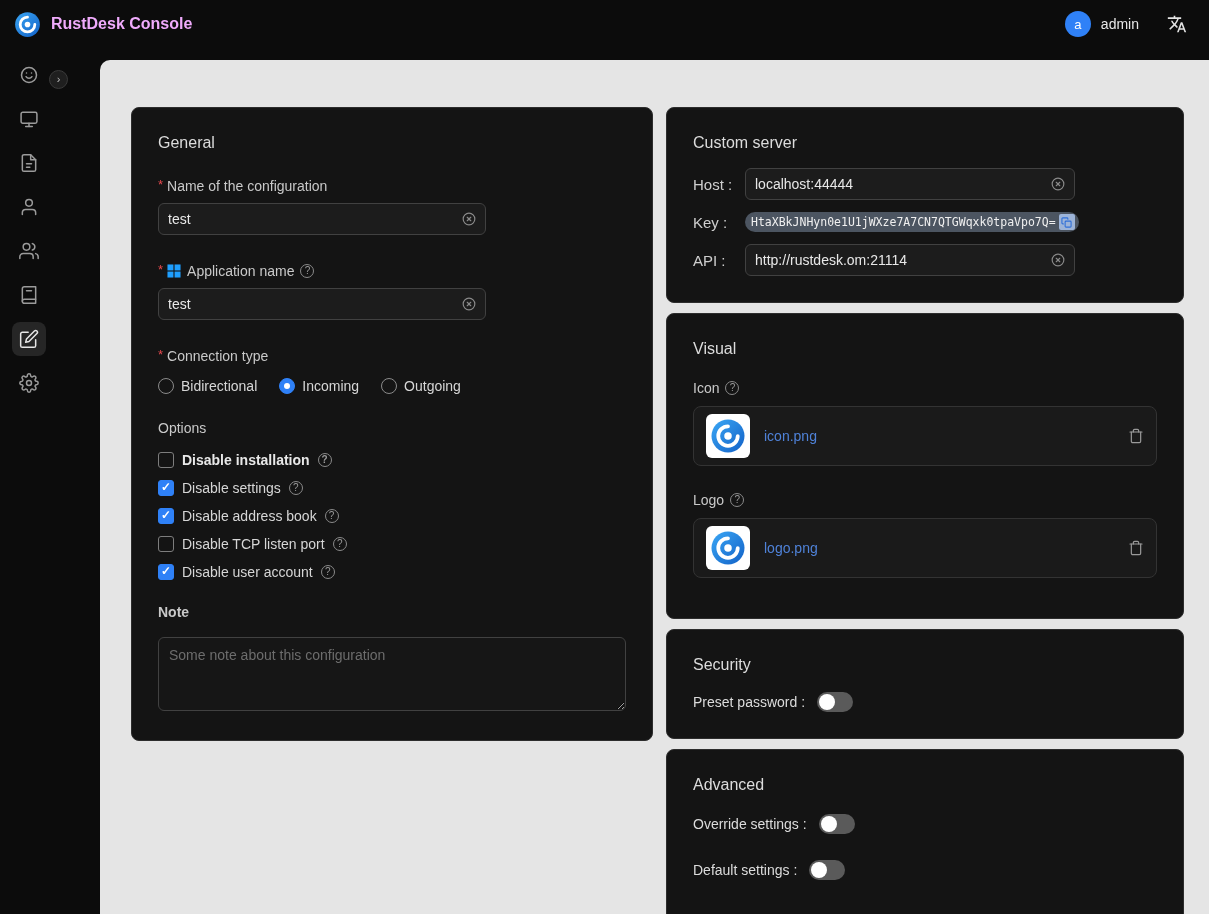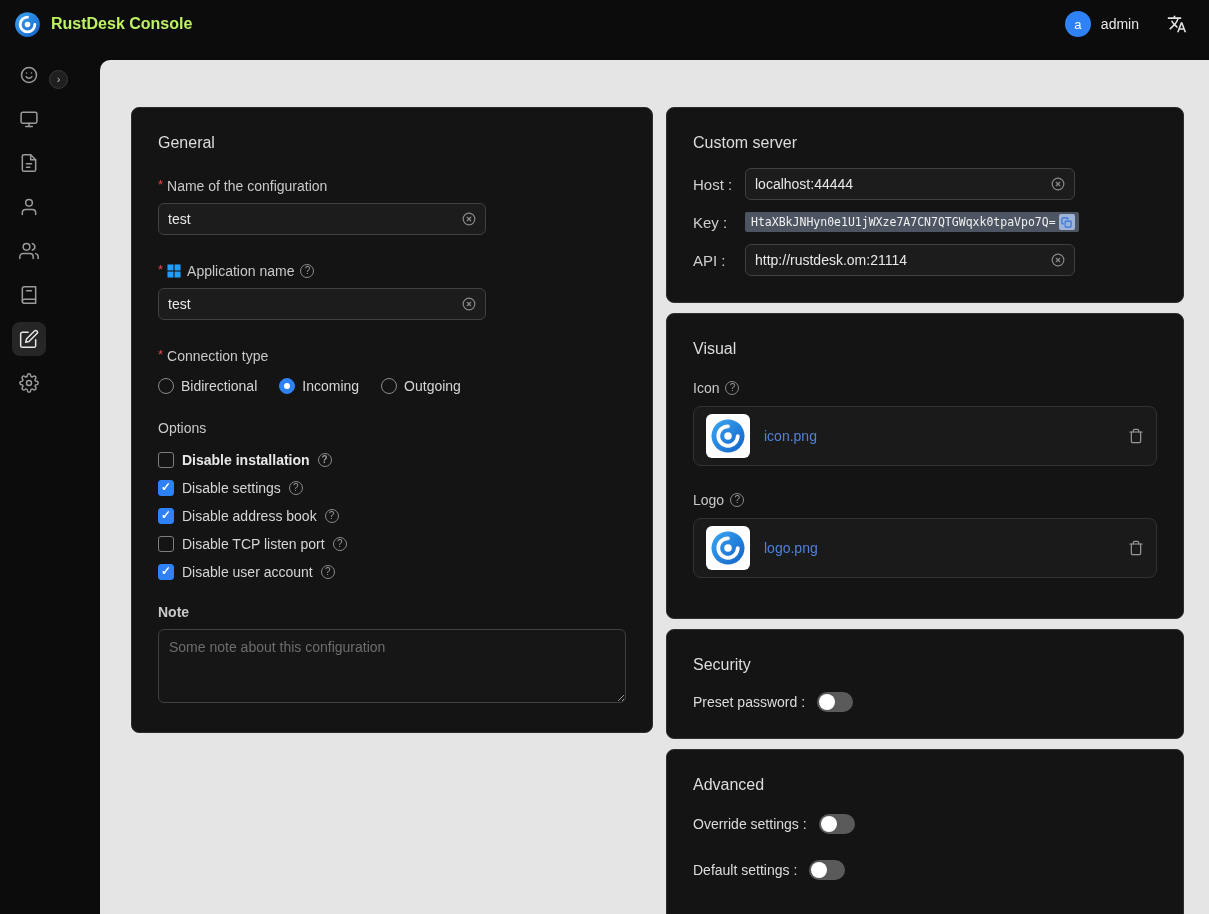--- a/index.html
+++ b/index.html
@@ -18,7 +18,7 @@
     padding:0 18px 0 14px; background:#0c0c0c; gap:10px;
   }
   .logo-svg { width:27px; height:27px; display:block; }
-  .header-title { font-size:16px; font-weight:700; color:#bef264; }
+  .header-title { font-size:16px; font-weight:700; color:#f0abfc; }
   .header-right { margin-left:auto; display:flex; align-items:center; gap:10px; }
   .avatar {
     width:26px; height:26px; border-radius:50%; background:#2f81f7;

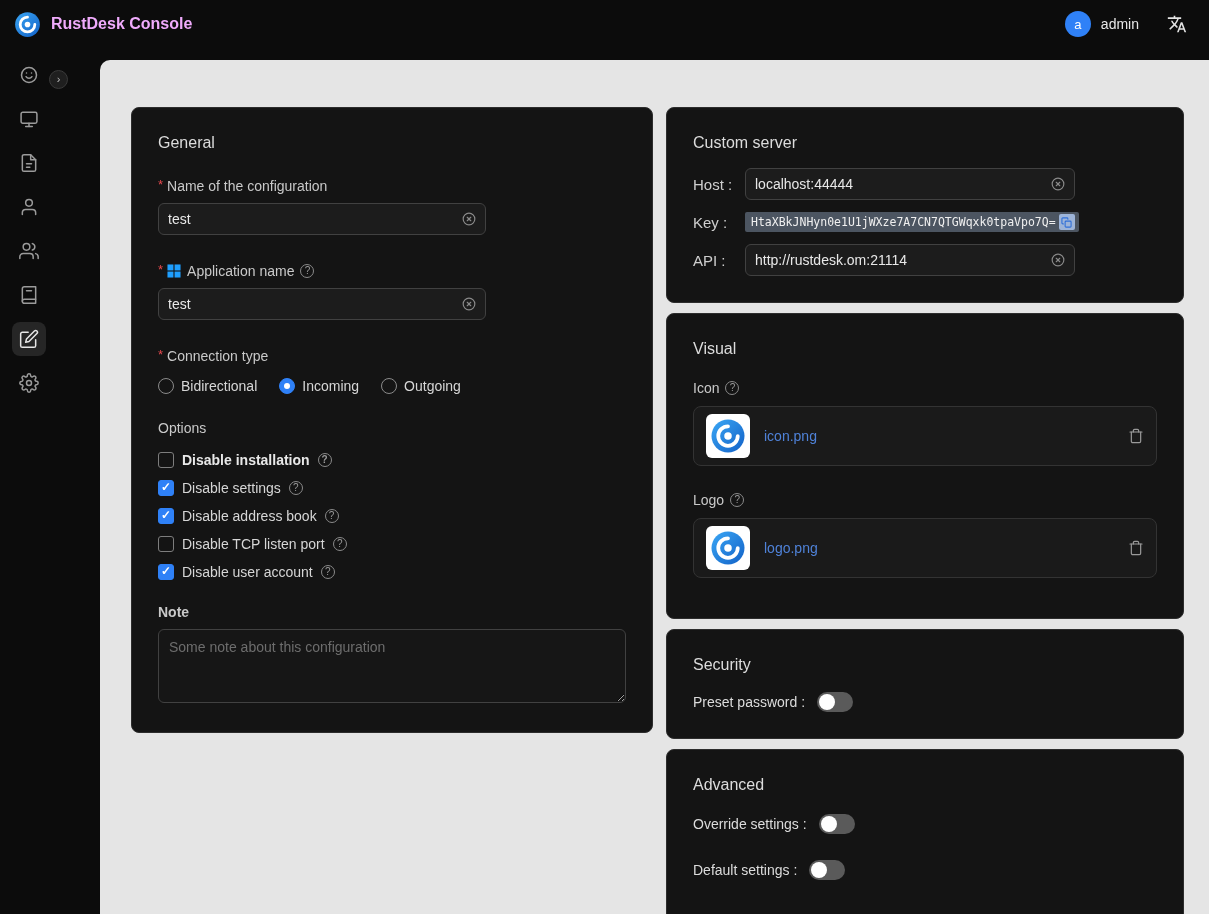--- a/index.html
+++ b/index.html
@@ -123,7 +123,7 @@
   .srv-row:first-of-type { margin-top:16px; }
   .srv-label { width:52px; flex:none; color:#cfcfcf; font-size:15px; }
   .key-box {
-    display:flex; align-items:center; background:#4c5561; border-radius:2px;
+    display:flex; align-items:center; background:#4c5561; border-radius:10px;
     padding:2px 4px 2px 6px; max-width:352px;
   }
   .key-text {

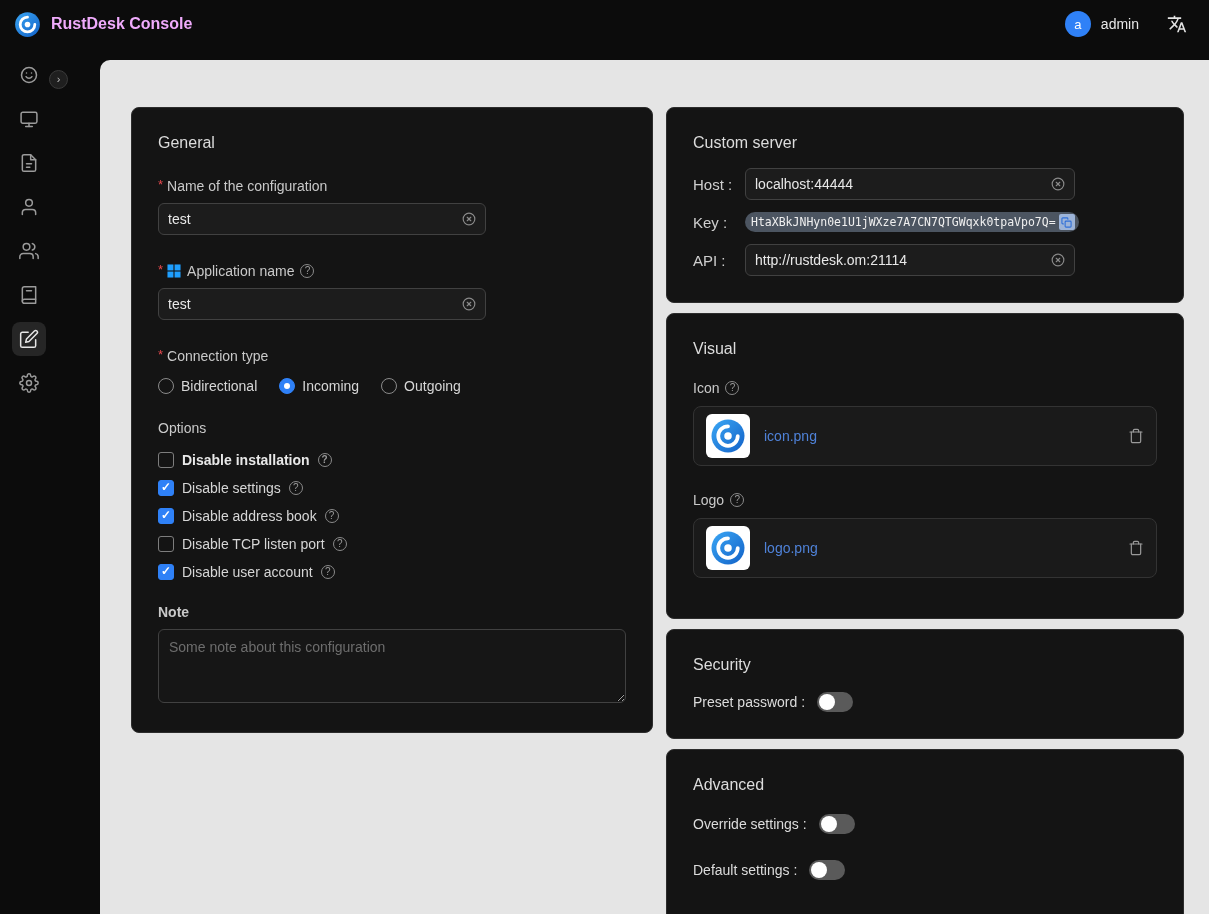--- a/index.html
+++ b/index.html
@@ -114,7 +114,7 @@
   .note-area {
     width:100%; height:74px; background:#161616; border:1px solid #414141; border-radius:6px;
     padding:9px 10px; color:#e0e0e0; font-size:14px; resize:vertical;
-    font-family:"Liberation Sans", sans-serif; outline:none;
+    font-family:"Liberation Sans", sans-serif; outline:none;margin-top:8px;
   }
   .note-area::placeholder { color:#6d6d6d; }
 

